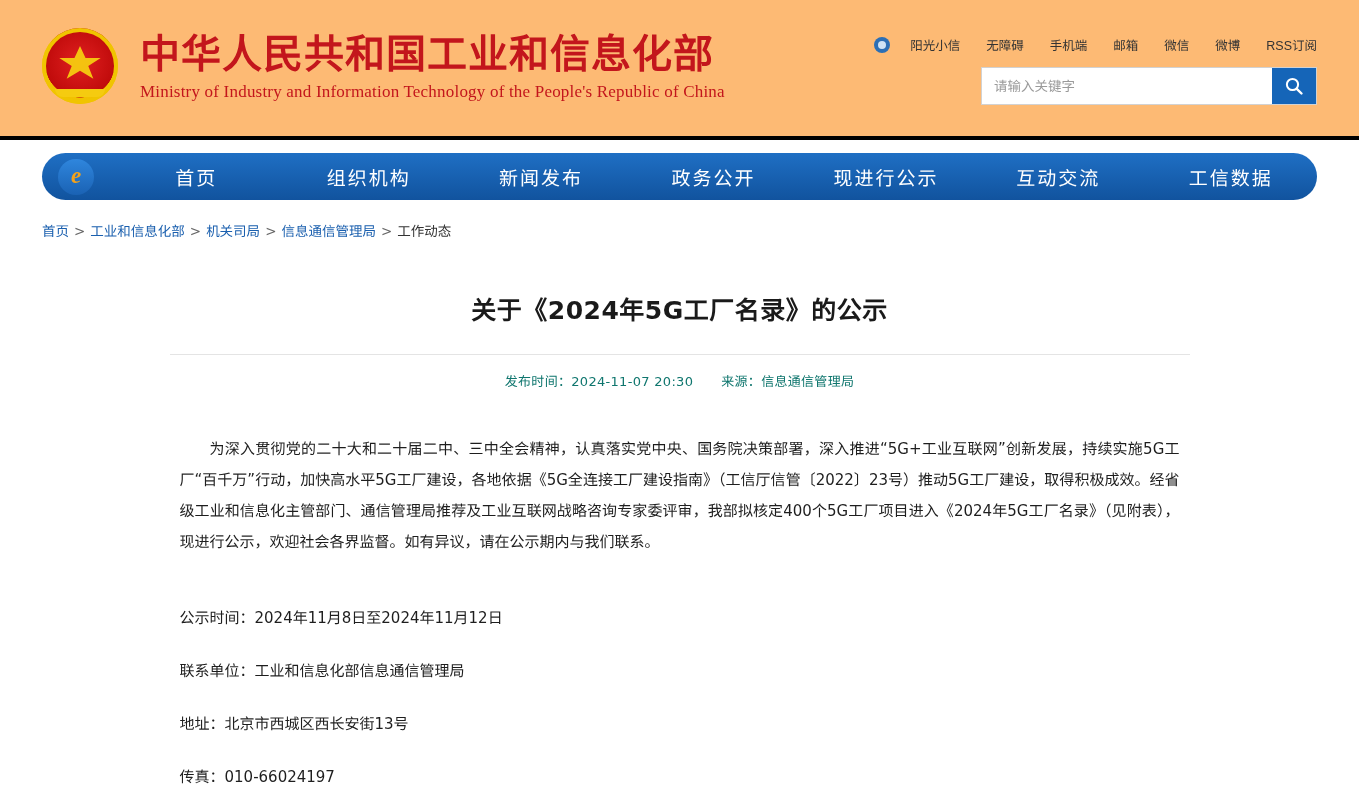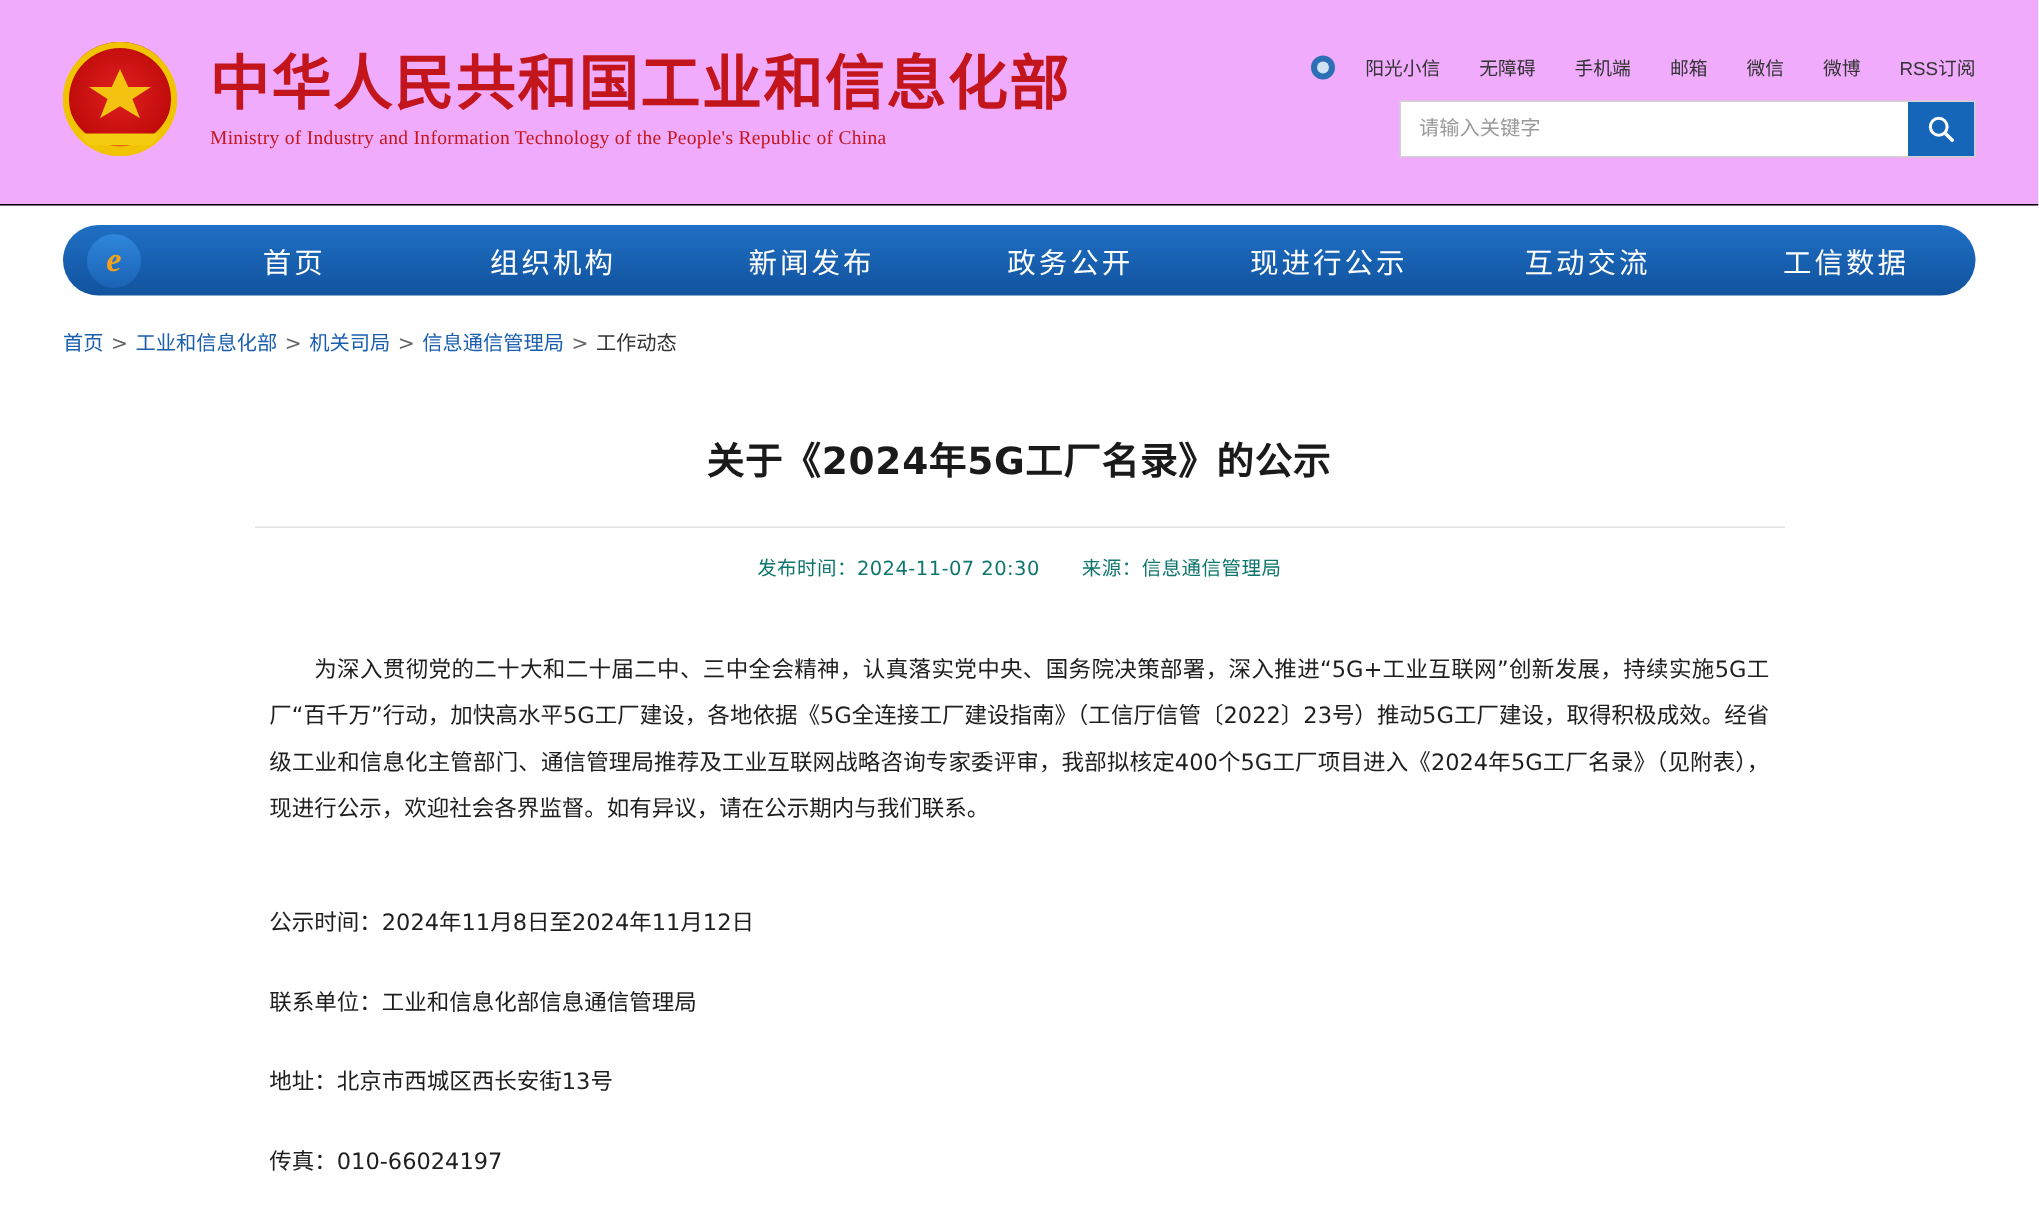--- a/index.html
+++ b/index.html
@@ -19,8 +19,8 @@
   .header {
     position: relative;
     height: 136px;
-    border-bottom: 1px solid #000000;
-    background: #f0abfc;
+    border-bottom: 4px solid #000000;
+    background: #fdba74;
   }
   .logo-block {
     position: absolute;

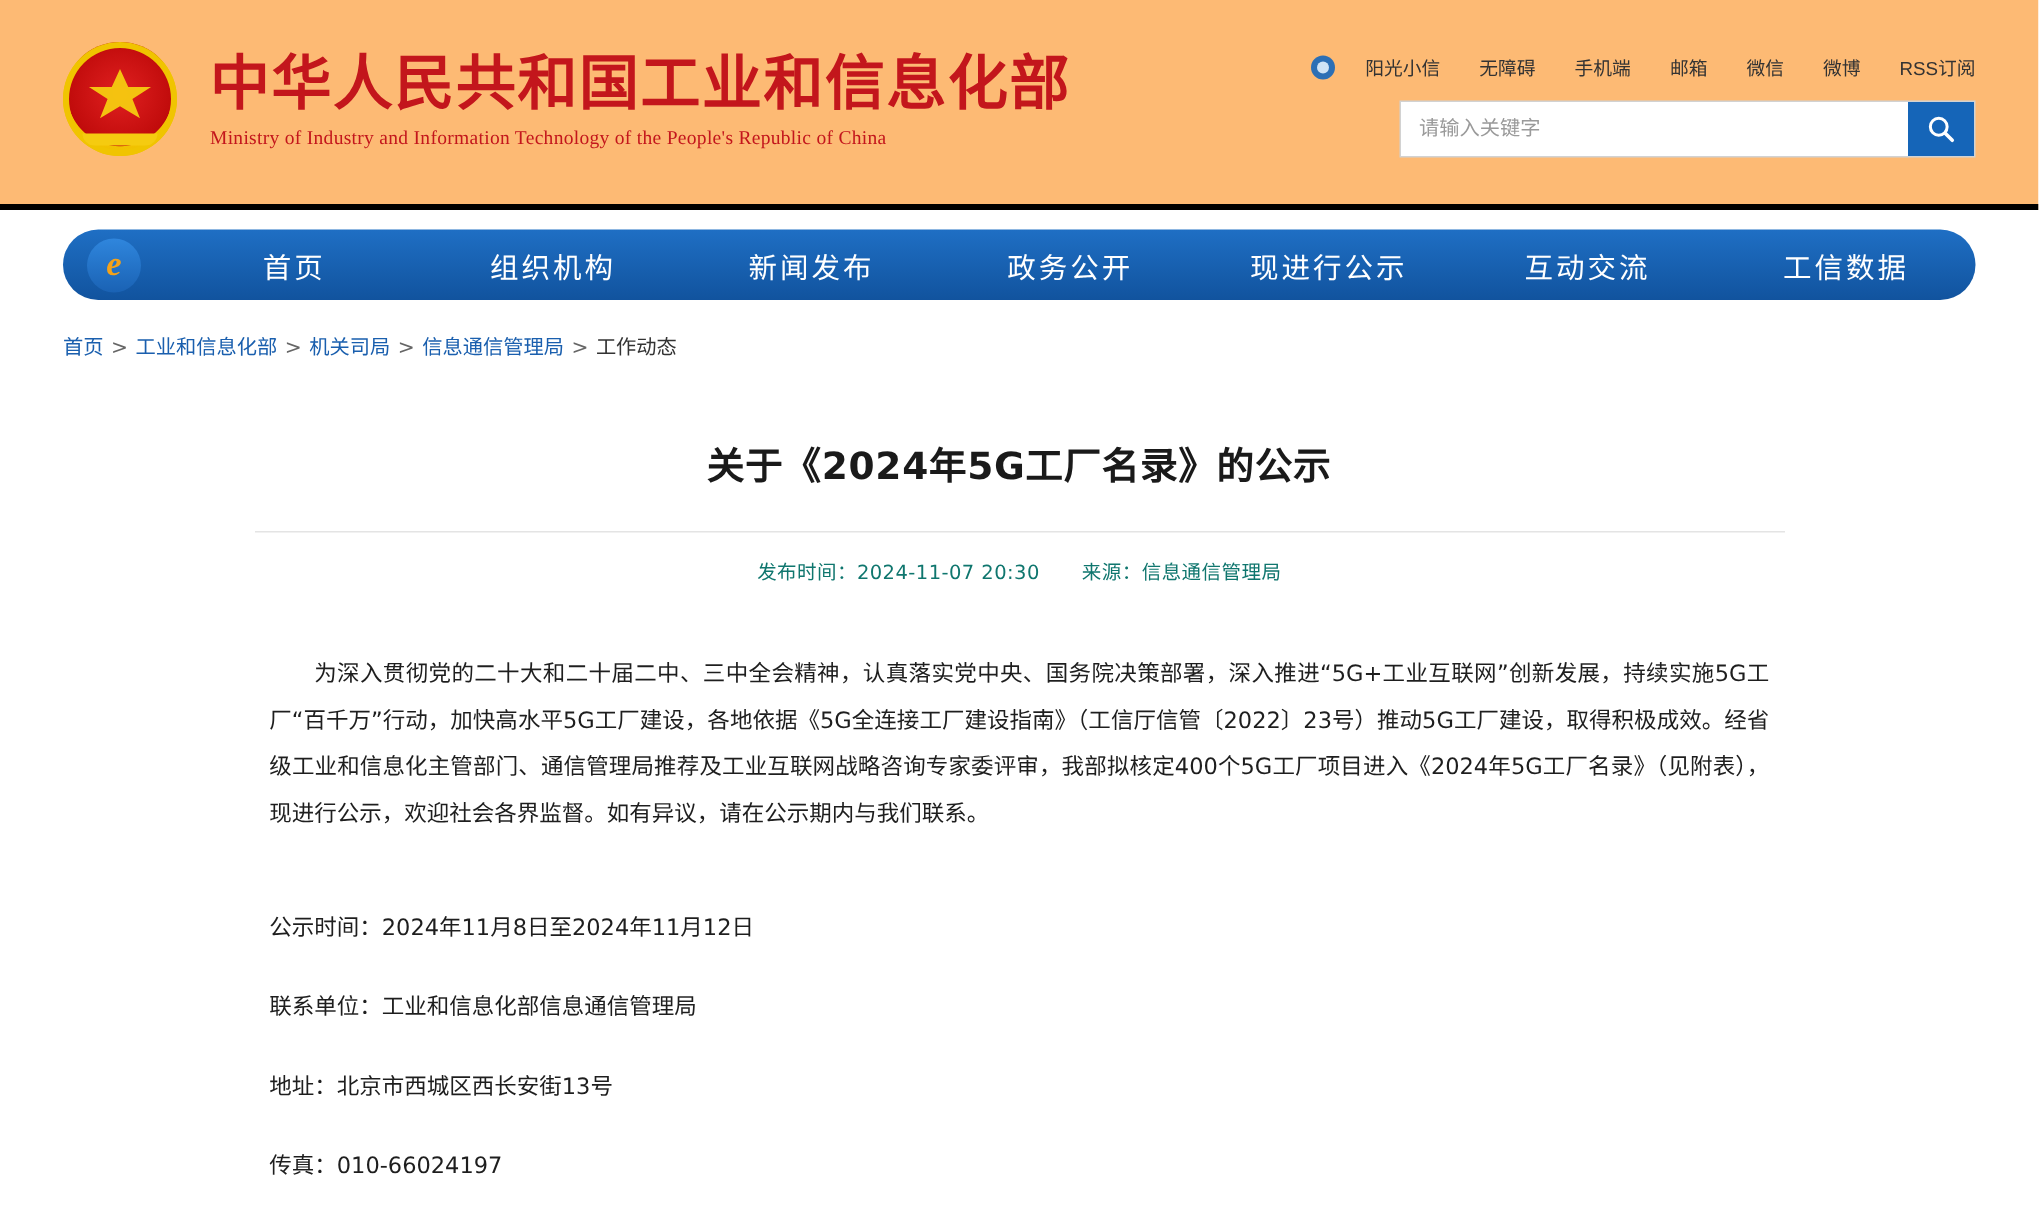--- a/index.html
+++ b/index.html
@@ -72,7 +72,7 @@
   }
   .title-en {
     font-family: "Liberation Serif", serif;
-    font-size: 13px;
+    font-size: 17px;
     color: #c3161c;
     letter-spacing: .2px;
     margin-top: 5px;

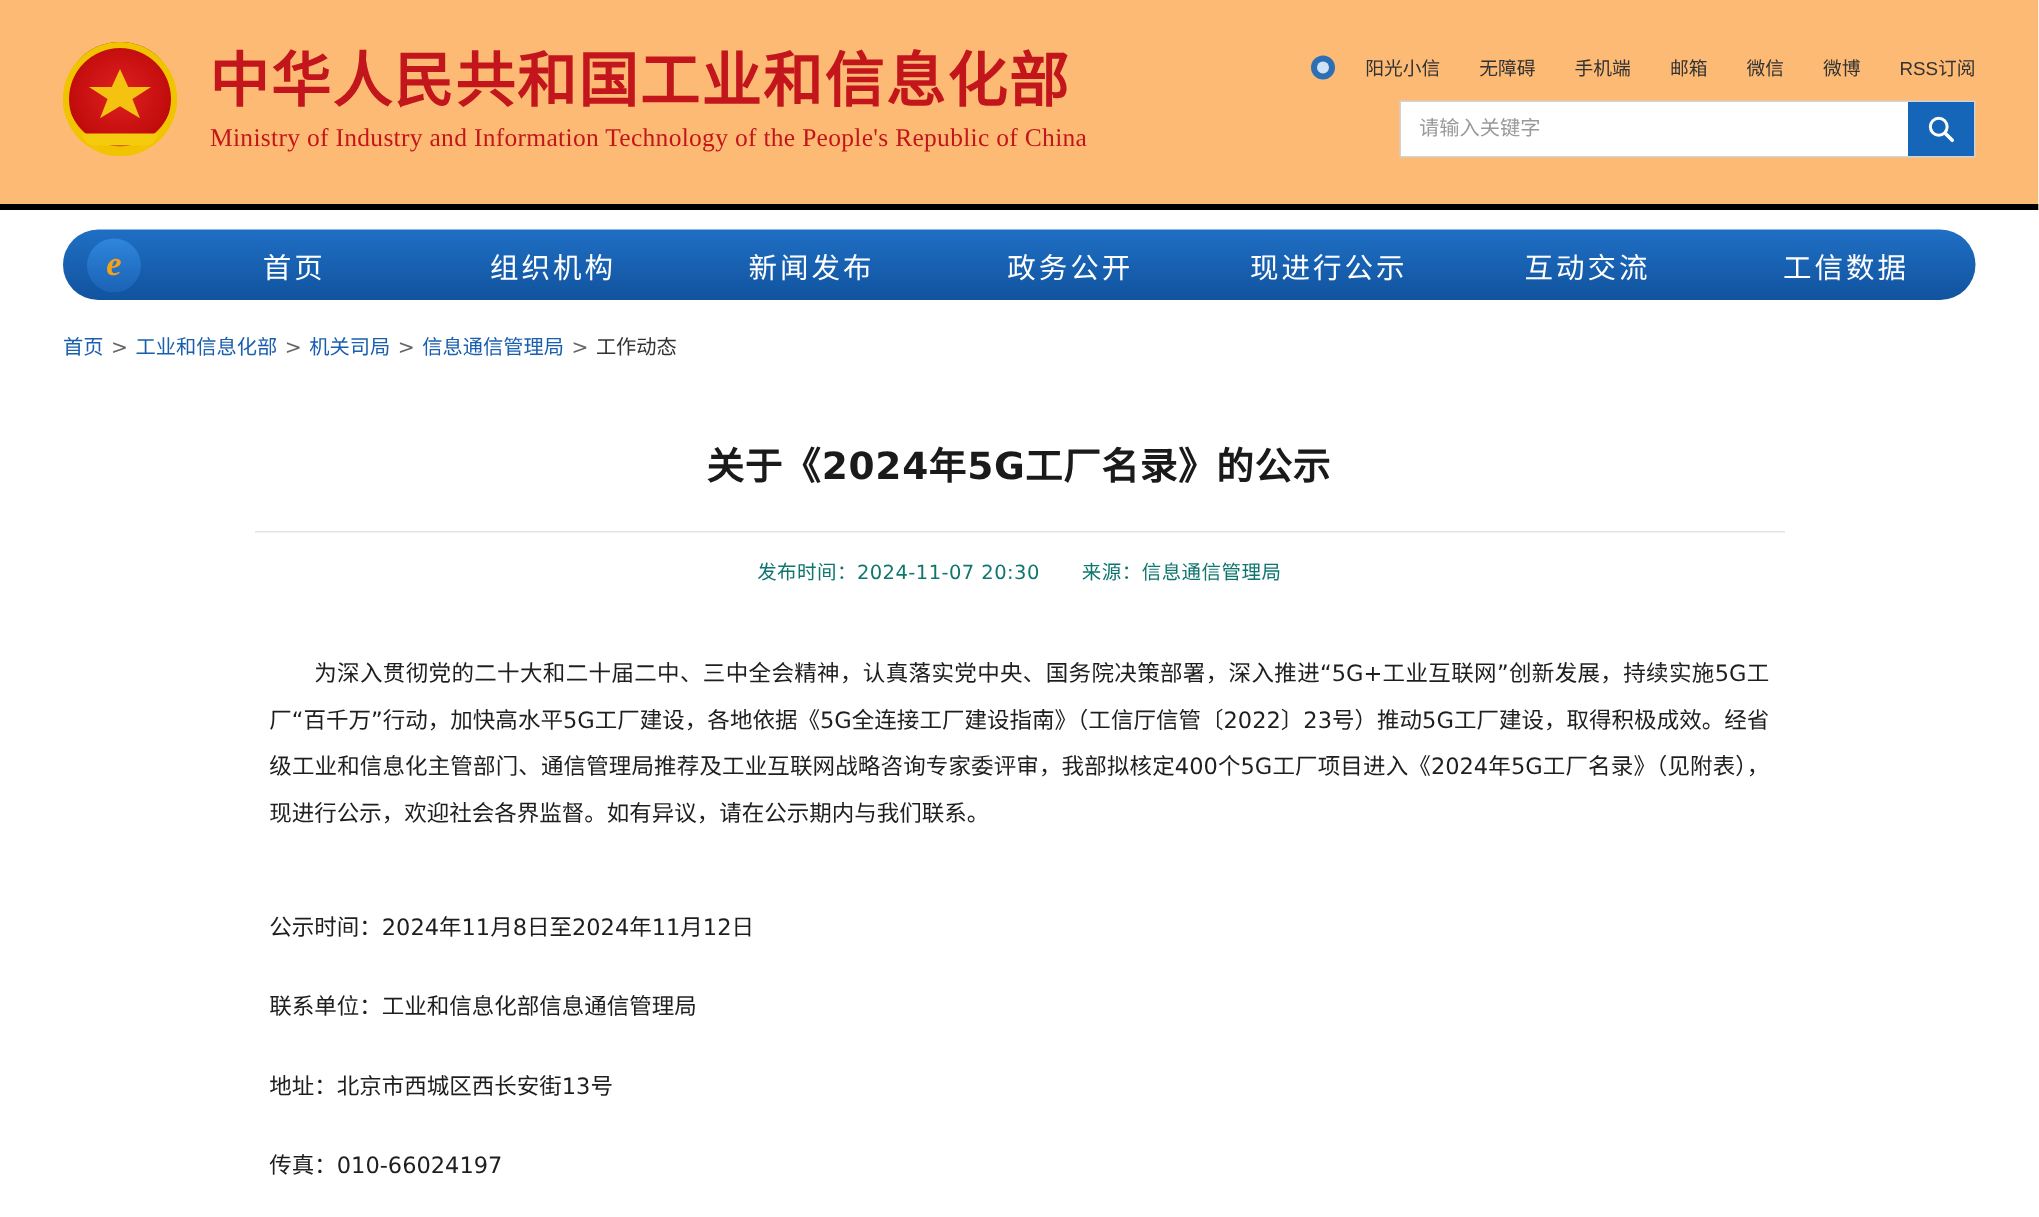--- a/index.html
+++ b/index.html
@@ -119,7 +119,7 @@
     right: 42px;
     top: 67px;
     display: flex;
-    width: 384px;
+    width: 336px;
     height: 38px;
     border: 1px solid #d2d2d2;
     box-sizing: border-box;

